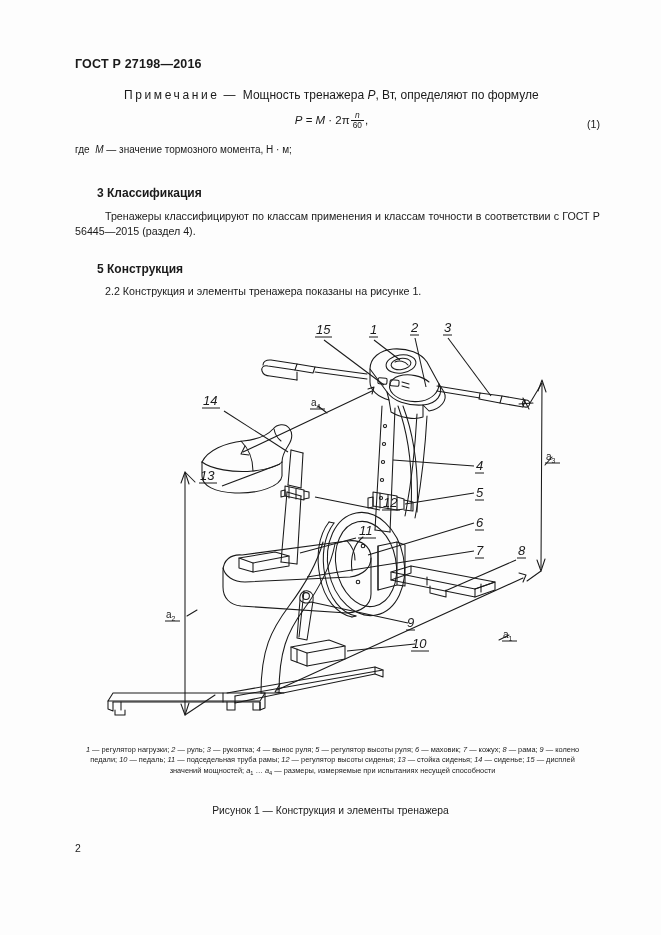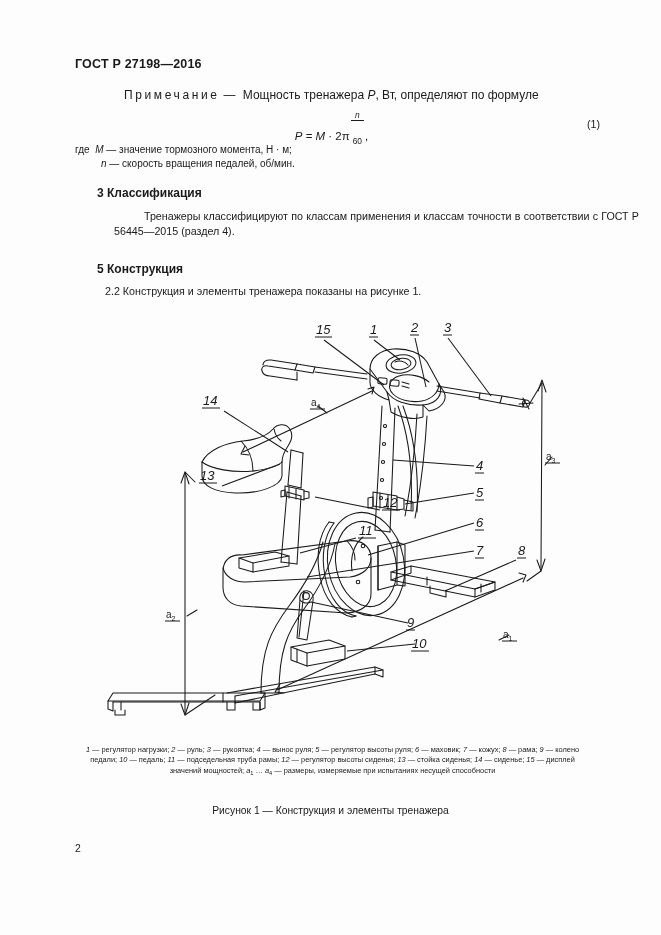--- a/index.html
+++ b/index.html
@@ -82,7 +82,7 @@
   .formula .frac .den {
     display: block;
     border-top: 1px solid #1a1a1a;
-    padding: 16px 2px;
+    padding: 0 2px;
   }
   .eq-no {
     position: absolute;

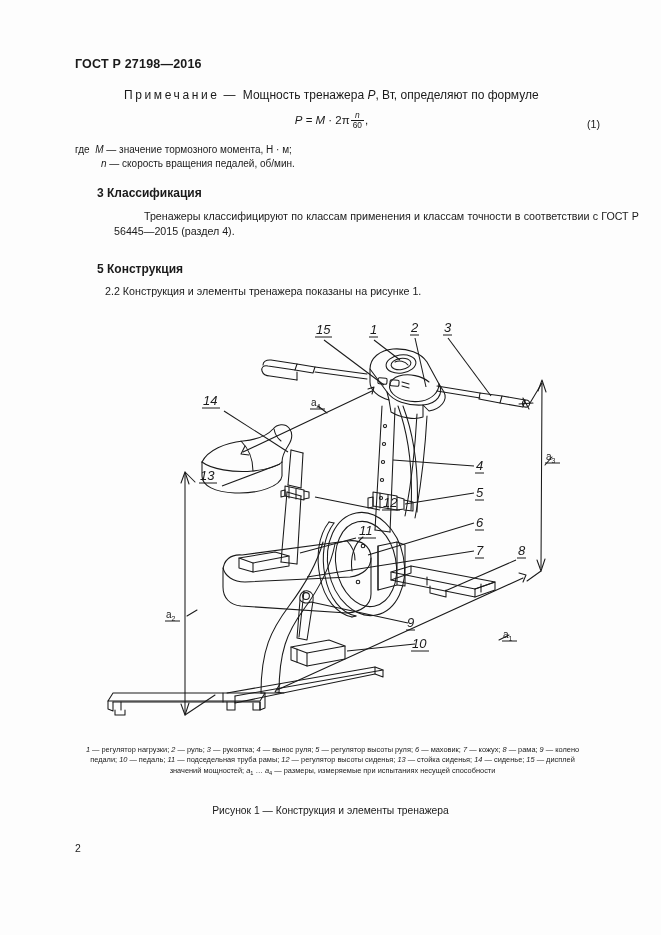--- a/index.html
+++ b/index.html
@@ -186,7 +186,6 @@
 
   <div class="where">
     <div><span>где</span>&nbsp; <span class="ital">M</span> <span>— значение тормозного момента, Н · м;</span></div>
-    <div class="ln2"><span class="ital">n</span> <span>— скорость вращения педалей, об/мин.</span></div>
   </div>
 
   <div class="sec-head" id="sec4">3 Классификация</div>

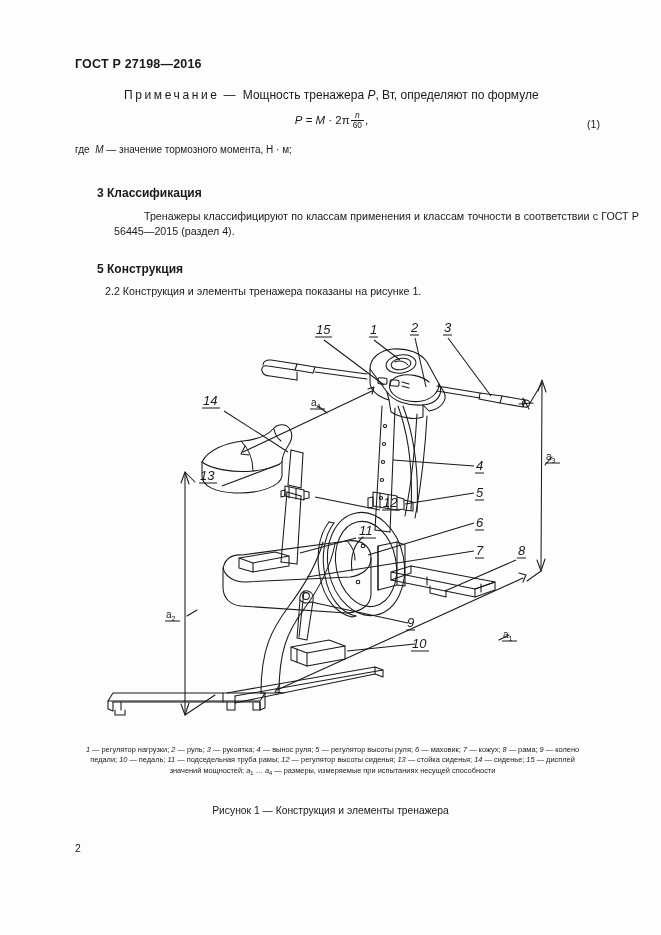--- a/index.html
+++ b/index.html
@@ -121,7 +121,7 @@
     line-height: 15px;
     text-align: justify;
   }
-  #par4 { top: 209px; text-indent: 30px; margin-left: 39px; }
+  #par4 { top: 209px; text-indent: 30px; }
   #par5 { top: 284px; text-indent: 30px; text-align: left; }
 
   

